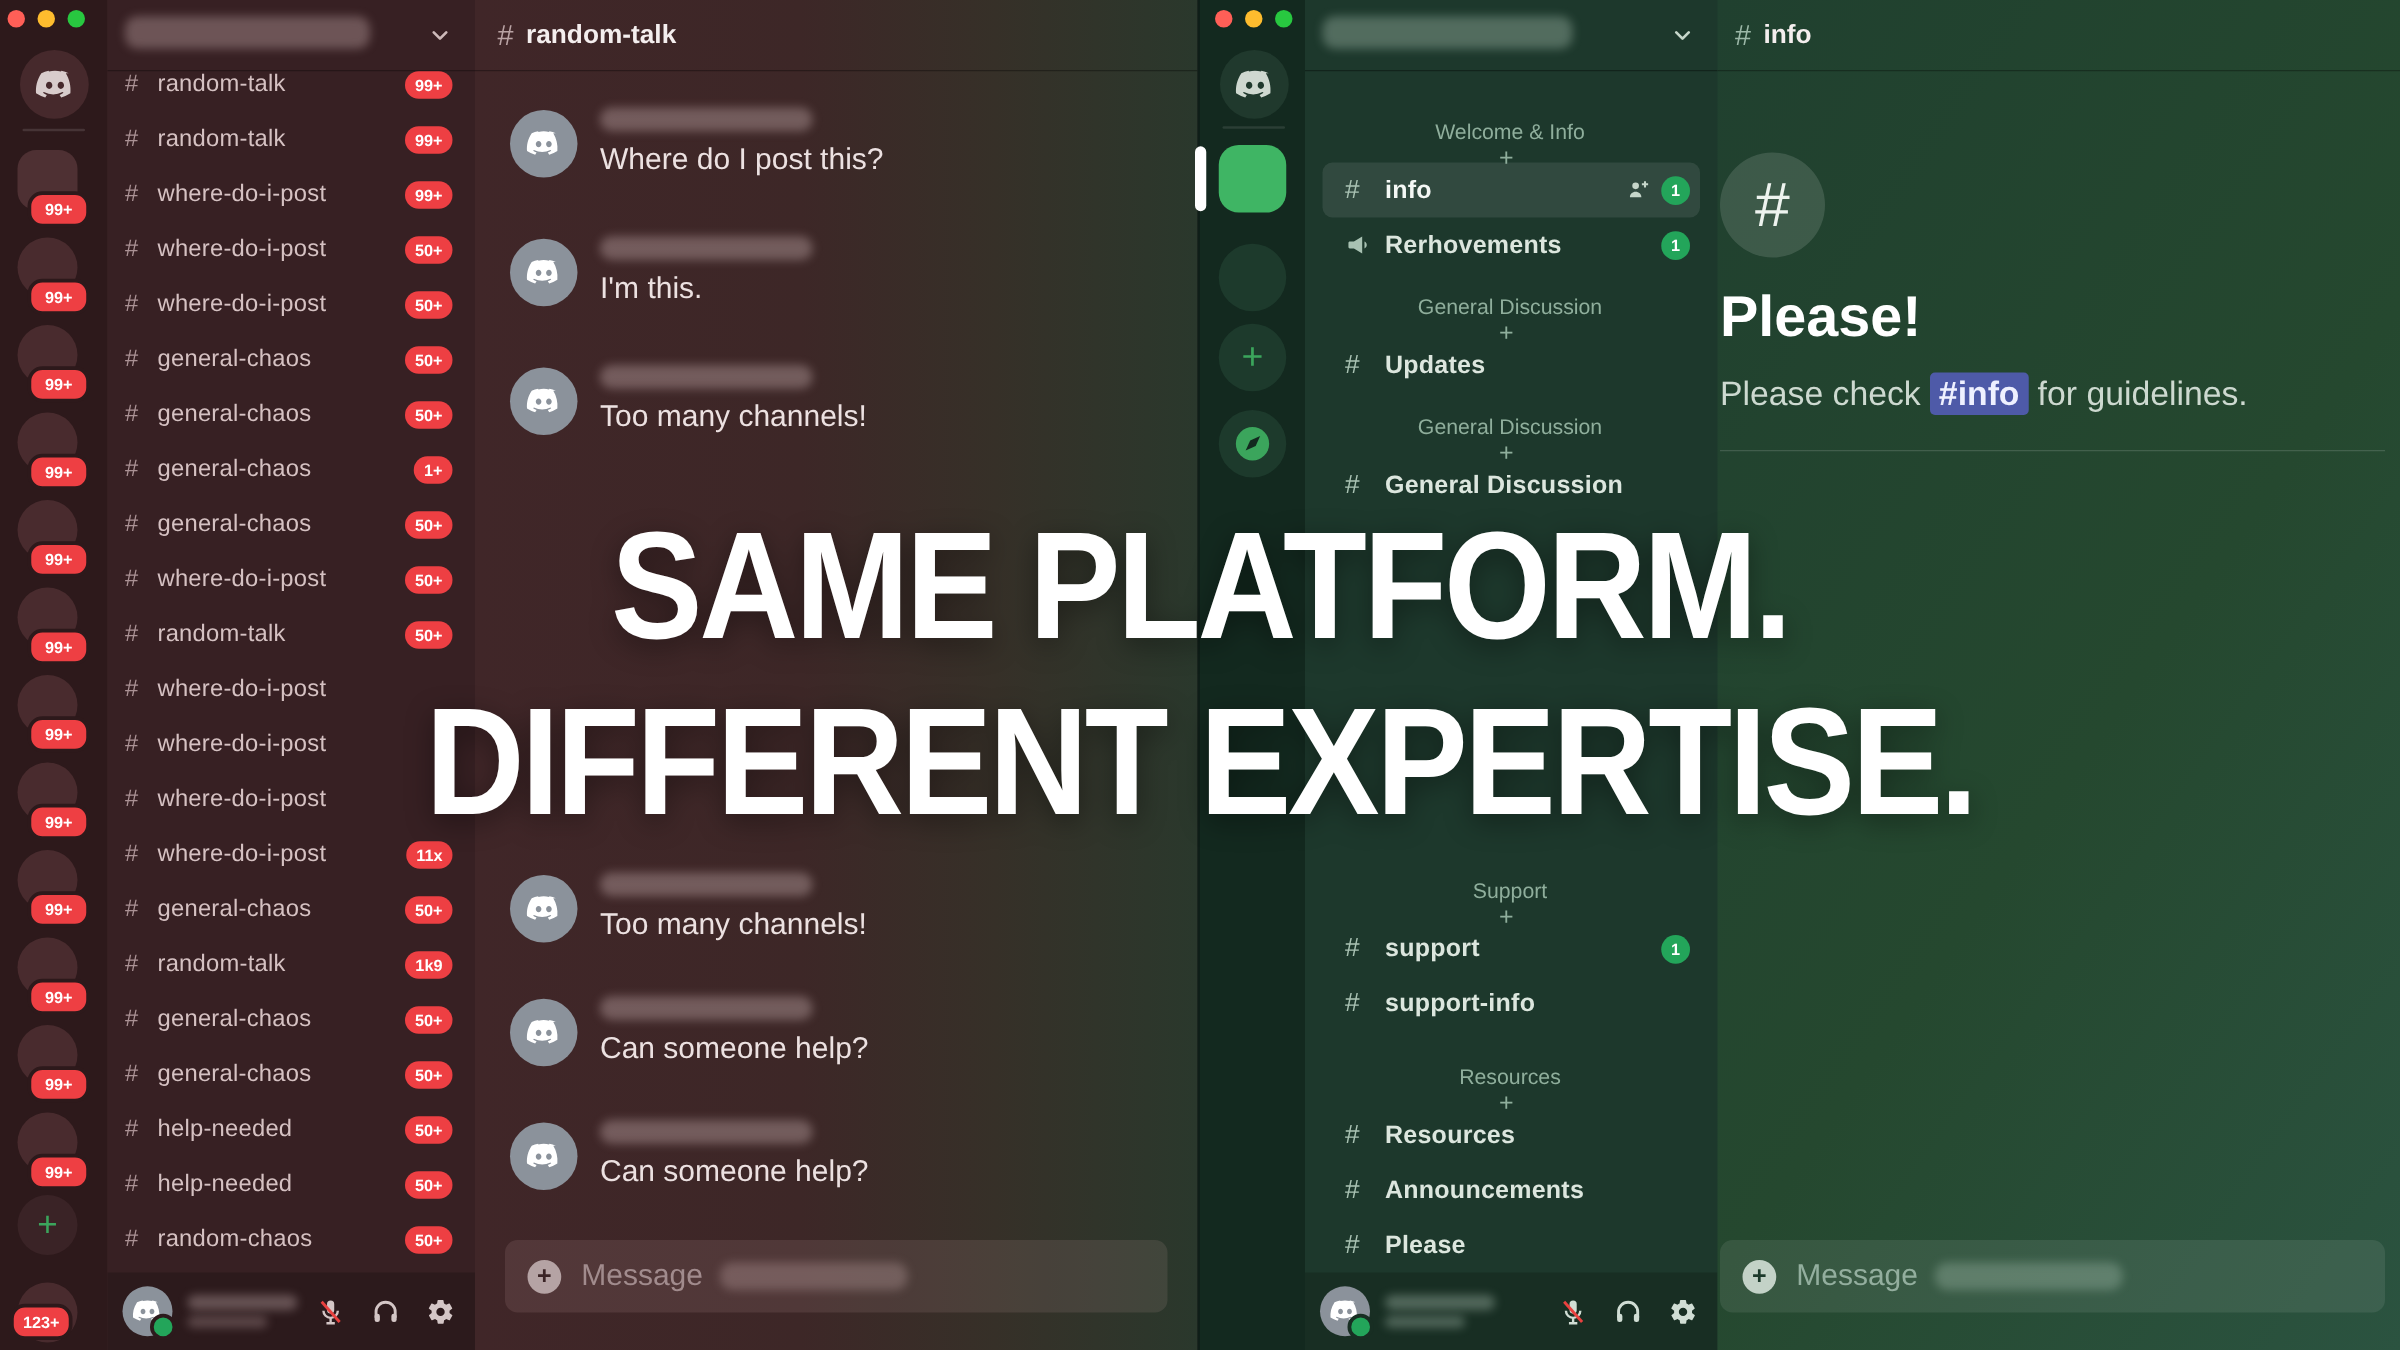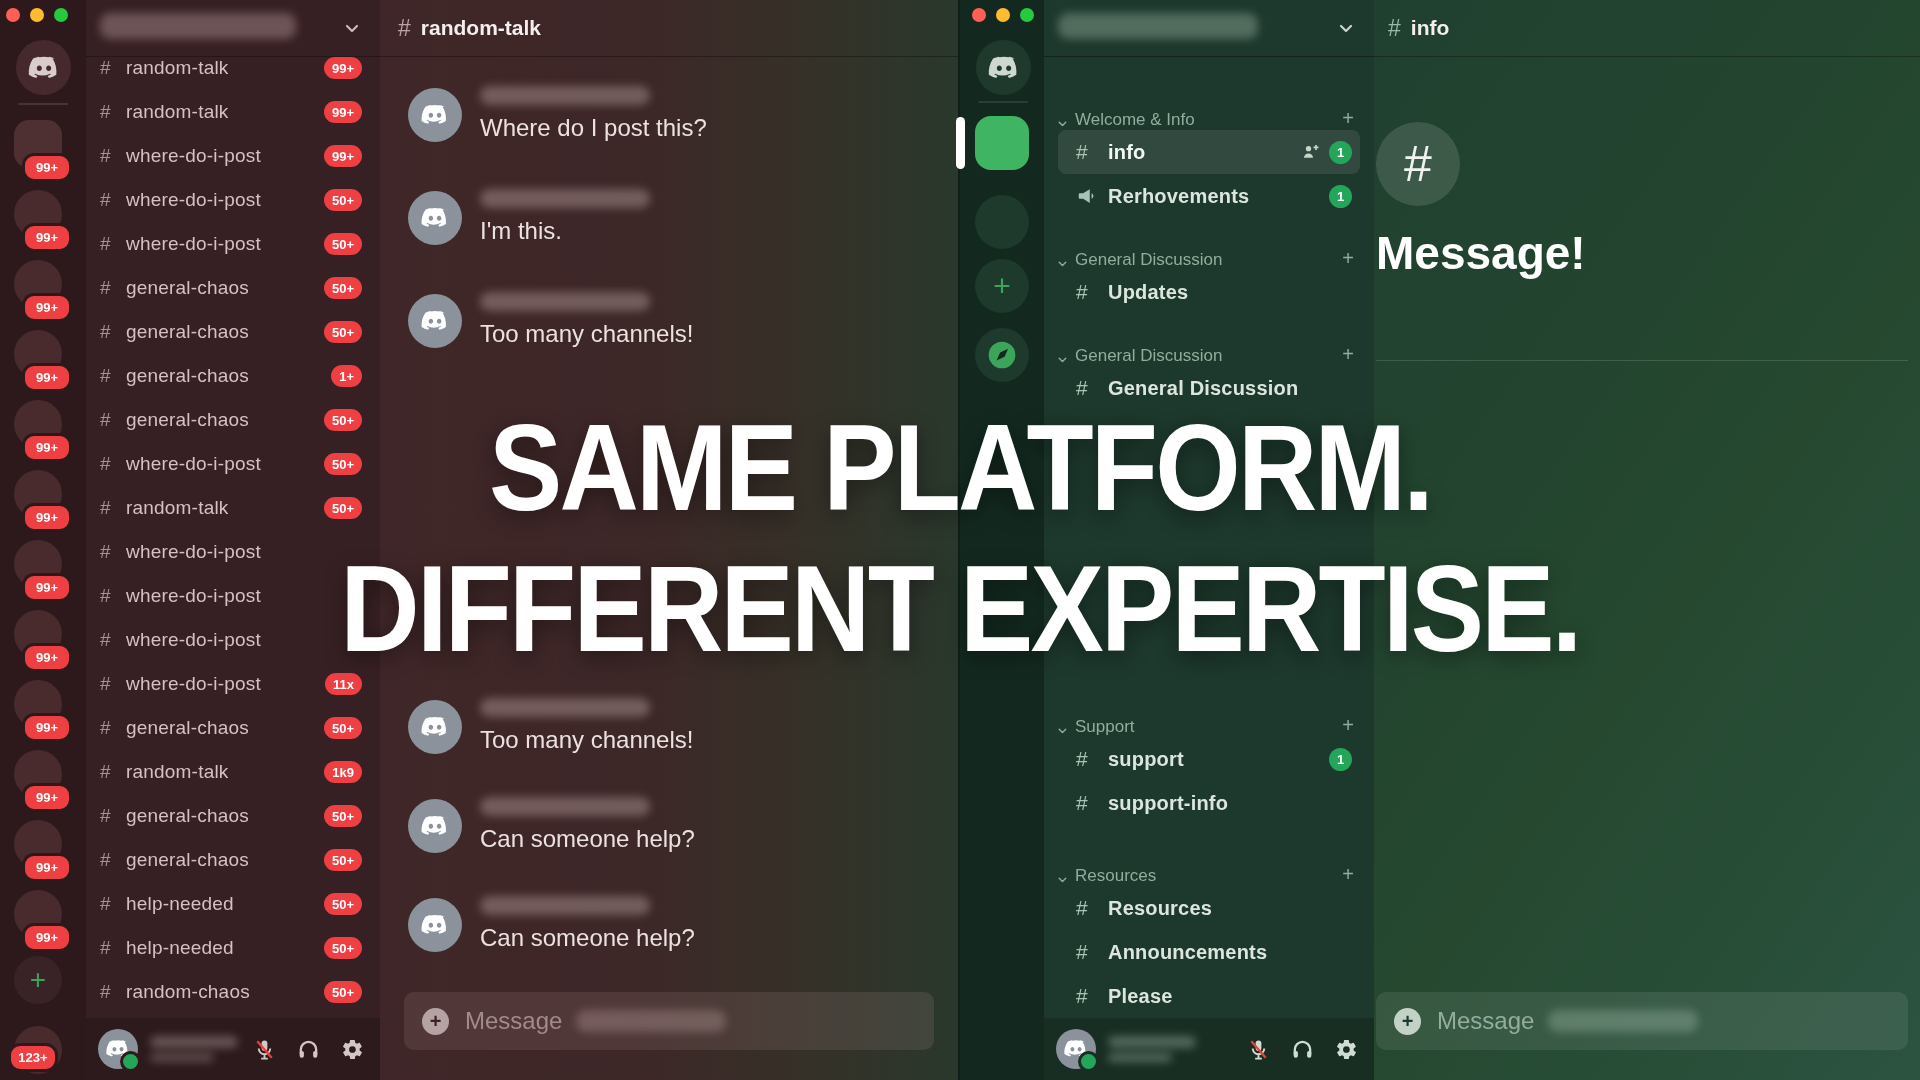--- a/index.html
+++ b/index.html
@@ -87,7 +87,7 @@
   .r-sec{margin-top:18px;}
   .r-sec.gap-big{margin-top:293px;}
   .r-sec.gap-med{margin-top:27px;}
-  .cat-row{height:34px;display:flex;align-items:flex-end;padding:0 20px 0 12px;color:#8fae9c;}
+  .cat-row{height:34px;display:flex;align-items:center;padding:0 20px 0 12px;color:#8fae9c;flex-direction:column;}
   .cat-row .cat-title{font-size:17px;margin-left:6px;flex:1;}
   .cat-row .cat-plus{font-size:20px;}
   .r-chan{height:44px;display:flex;align-items:center;margin:0 14px 0 14px;padding:0 8px 0 18px;border-radius:8px;}

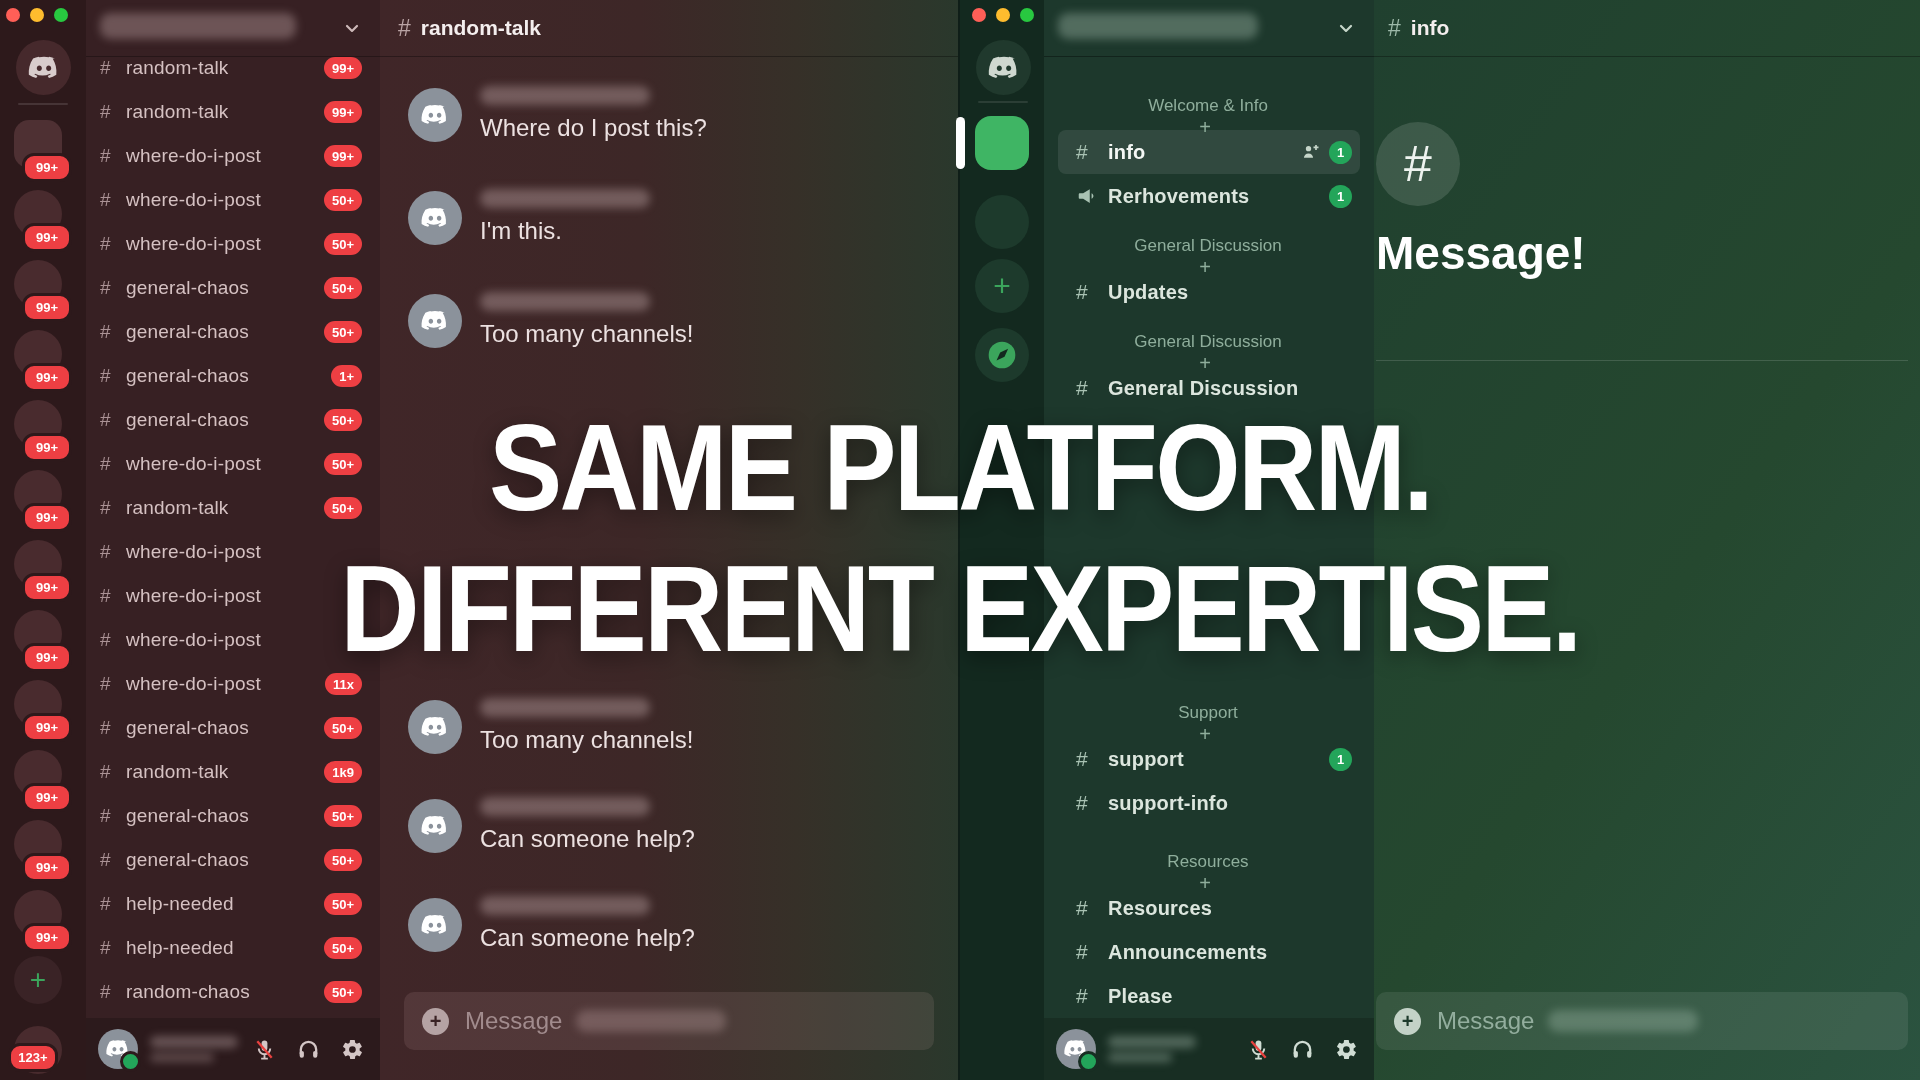--- a/index.html
+++ b/index.html
@@ -586,7 +586,7 @@
       </div>
       <div class="chat-divider" style="background:rgba(0,0,0,.30)"></div>
       <div class="hash-circle">#</div>
-      <div class="welcome-title">Message!</div>
+      <div class="welcome-title">Please!</div>
       <div class="welcome-div"></div>
       <div class="inputbar">
         <span class="plus-circle">+</span>

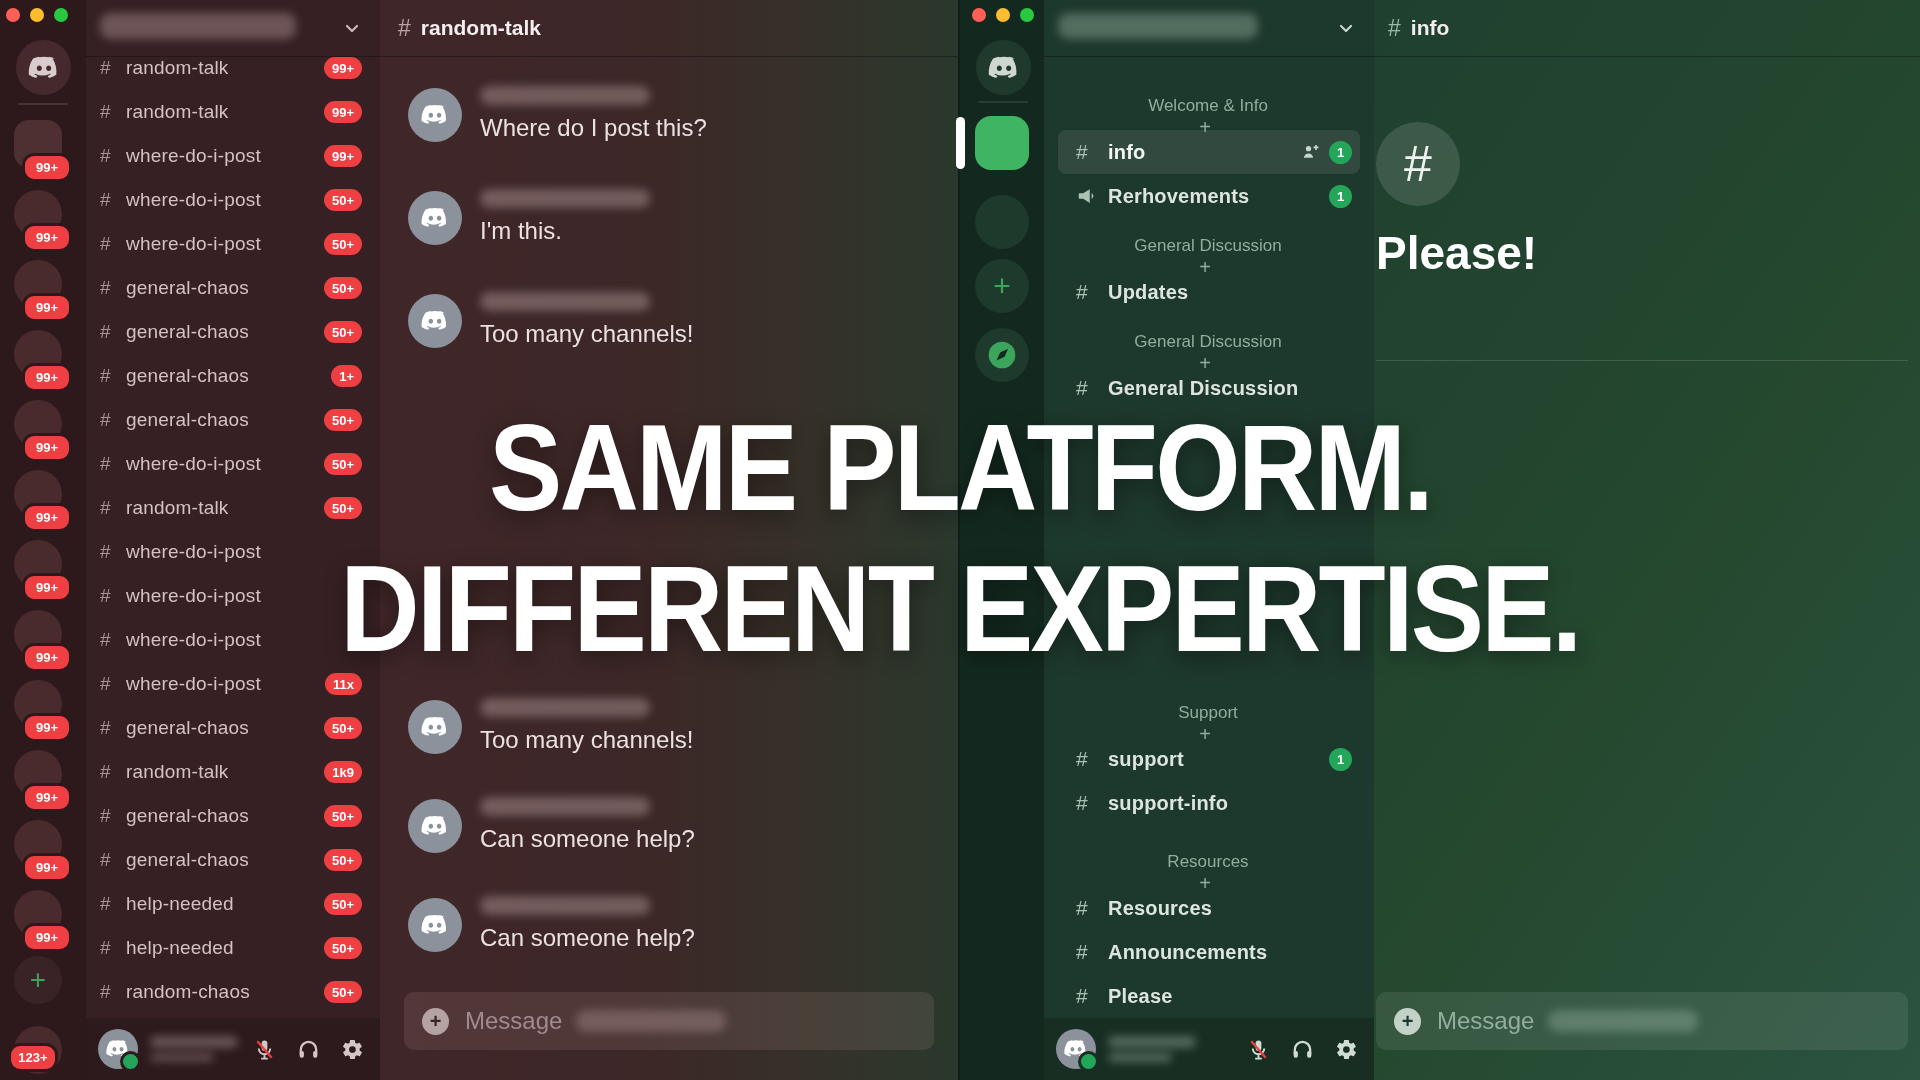--- a/index.html
+++ b/index.html
@@ -587,6 +587,7 @@
       <div class="chat-divider" style="background:rgba(0,0,0,.30)"></div>
       <div class="hash-circle">#</div>
       <div class="welcome-title">Please!</div>
+      <div class="welcome-line"><span>Please check </span><span class="mention">#info</span><span> for guidelines.</span></div>
       <div class="welcome-div"></div>
       <div class="inputbar">
         <span class="plus-circle">+</span>

